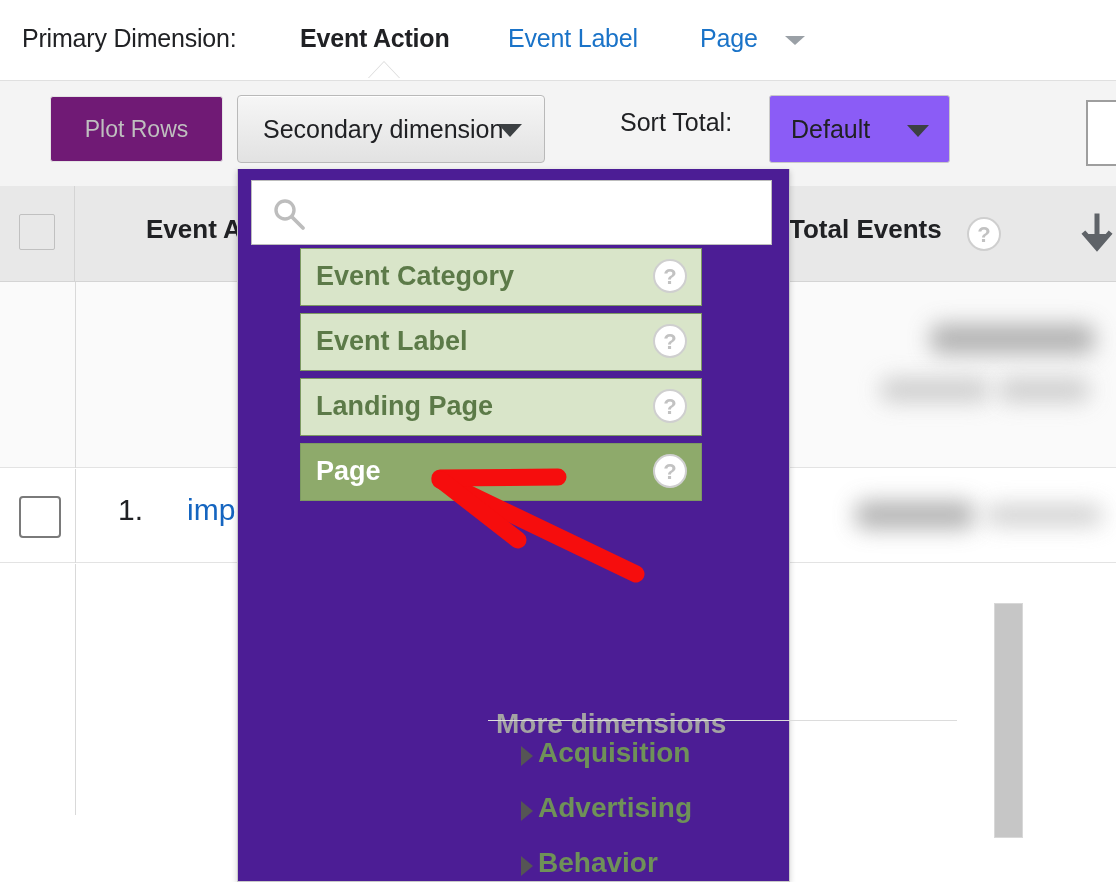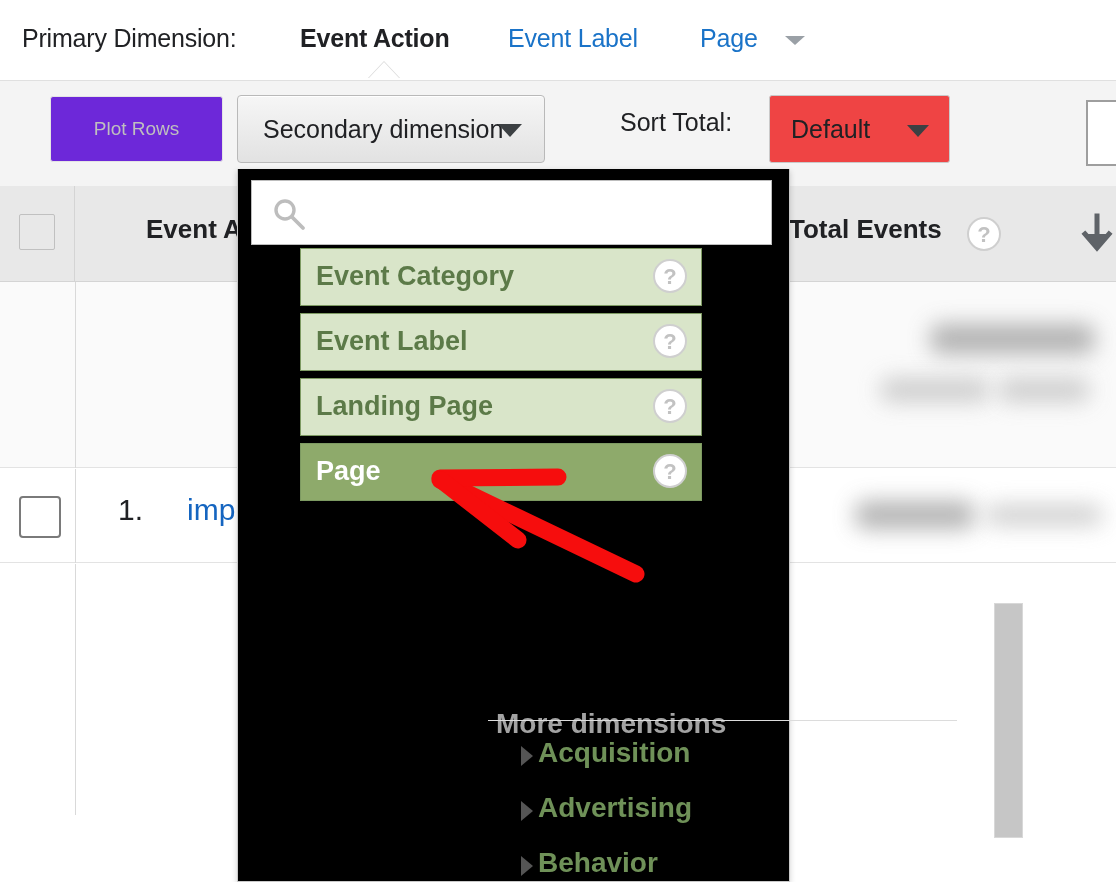--- a/index.html
+++ b/index.html
@@ -88,9 +88,9 @@
     width: 173px; height: 66px;
     border: 1px solid #e4e4e4;
     border-radius: 3px;
-    background: #6d28d9;
+    background: #701a75;
     color: #bfbfbf;
-    font-size: 19px;
+    font-size: 23px;
     display: flex;
     align-items: center;
     justify-content: center;

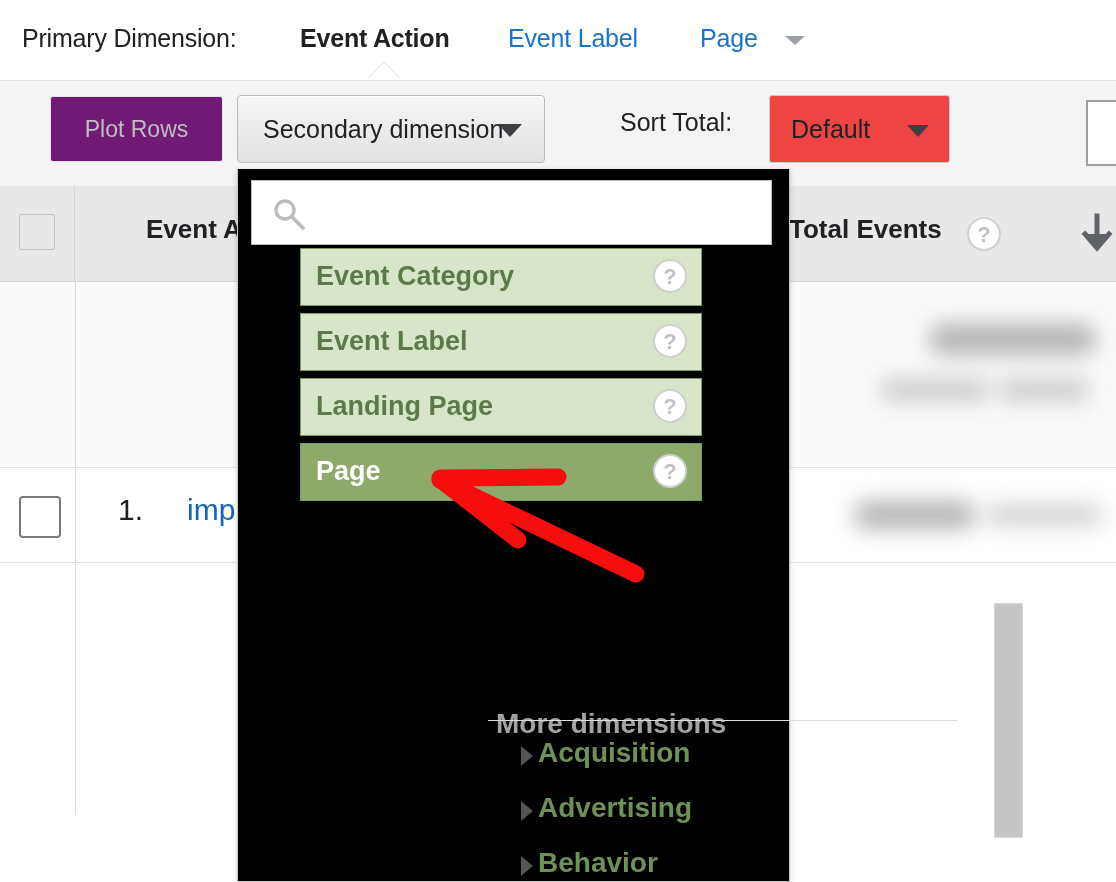--- a/index.html
+++ b/index.html
@@ -135,7 +135,7 @@
     width: 181px; height: 68px;
     border: 1px solid #c9c9c9;
     border-radius: 3px;
-    background: #ef4444;
+    background: #8b5cf6;
     box-sizing: border-box;
     display: flex;
     align-items: center;

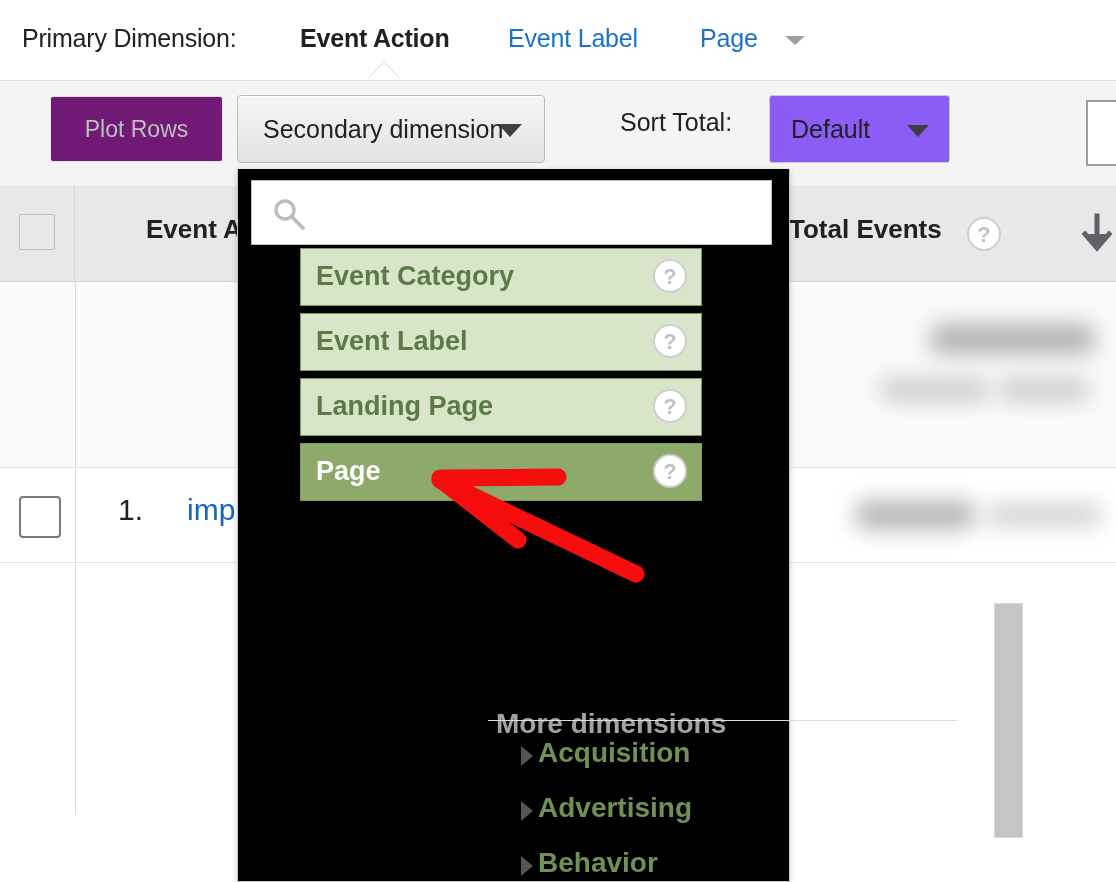--- a/index.html
+++ b/index.html
@@ -320,7 +320,7 @@
     position: absolute;
     left: 237px; top: 169px;
     width: 553px; height: 713px;
-    background: #000000;
+    background: #4c1d95;
     border: 1px solid #c9c9c9;
     border-top: none;
     box-sizing: border-box;

